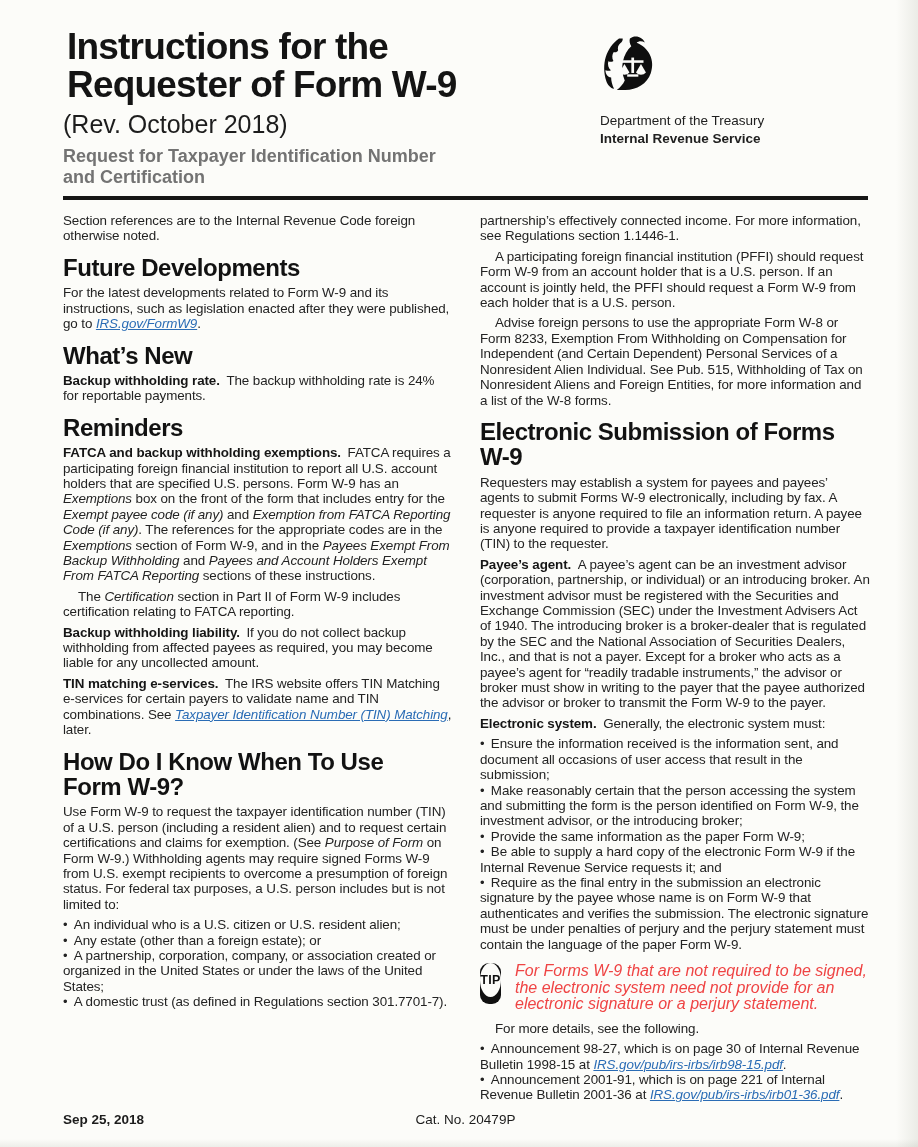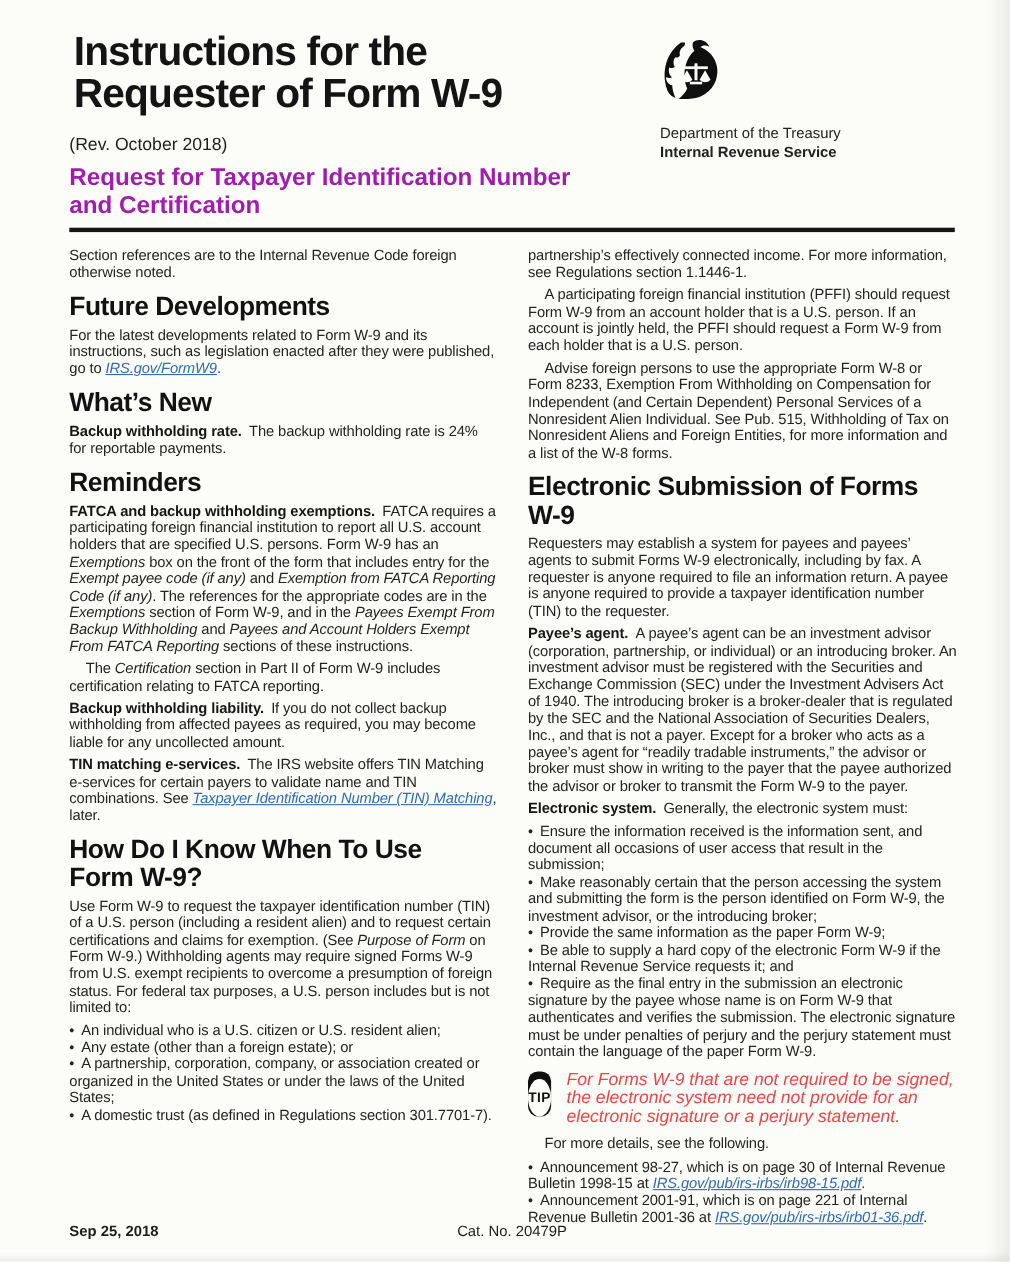--- a/index.html
+++ b/index.html
@@ -24,7 +24,7 @@
     font-size:37px; font-weight:bold; line-height:1.04; letter-spacing:-0.8px;
     color:#141414; white-space:pre-line; margin:4px;
   }
-  .revision { font-size:16px; margin-top:18px; color:#1d1d1d; }
+  .revision { font-size:25px; margin-top:5px; color:#1d1d1d; }
   .subtitle {
     font-size:22px; font-weight:bold; line-height:1.17; margin-top:7px;
     white-space:pre-line; color:#a21caf;

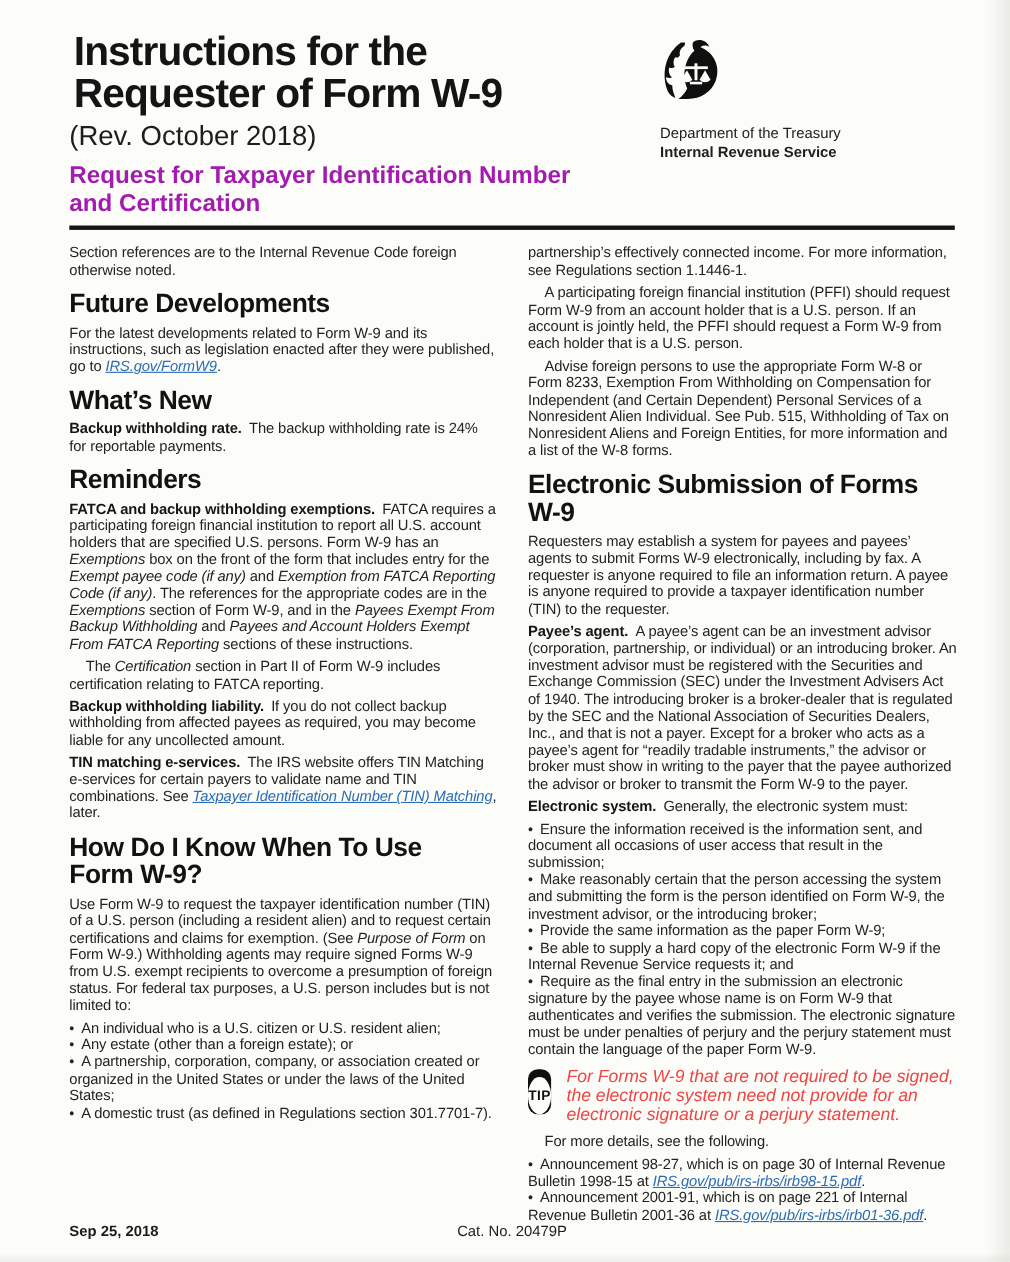--- a/index.html
+++ b/index.html
@@ -26,8 +26,8 @@
   }
   .revision { font-size:25px; margin-top:5px; color:#1d1d1d; }
   .subtitle {
-    font-size:22px; font-weight:bold; line-height:1.17; margin-top:7px;
-    white-space:pre-line; color:#a21caf;
+    font-size:18px; font-weight:bold; line-height:1.17; margin-top:7px;
+    white-space:pre-line; color:#737373;
   }
   .mast-right { position:absolute; left:537px; top:6px; display:flex; gap:9px; align-items:flex-start;flex-direction:column; }
   .logo-box { width:58px; height:58px; }

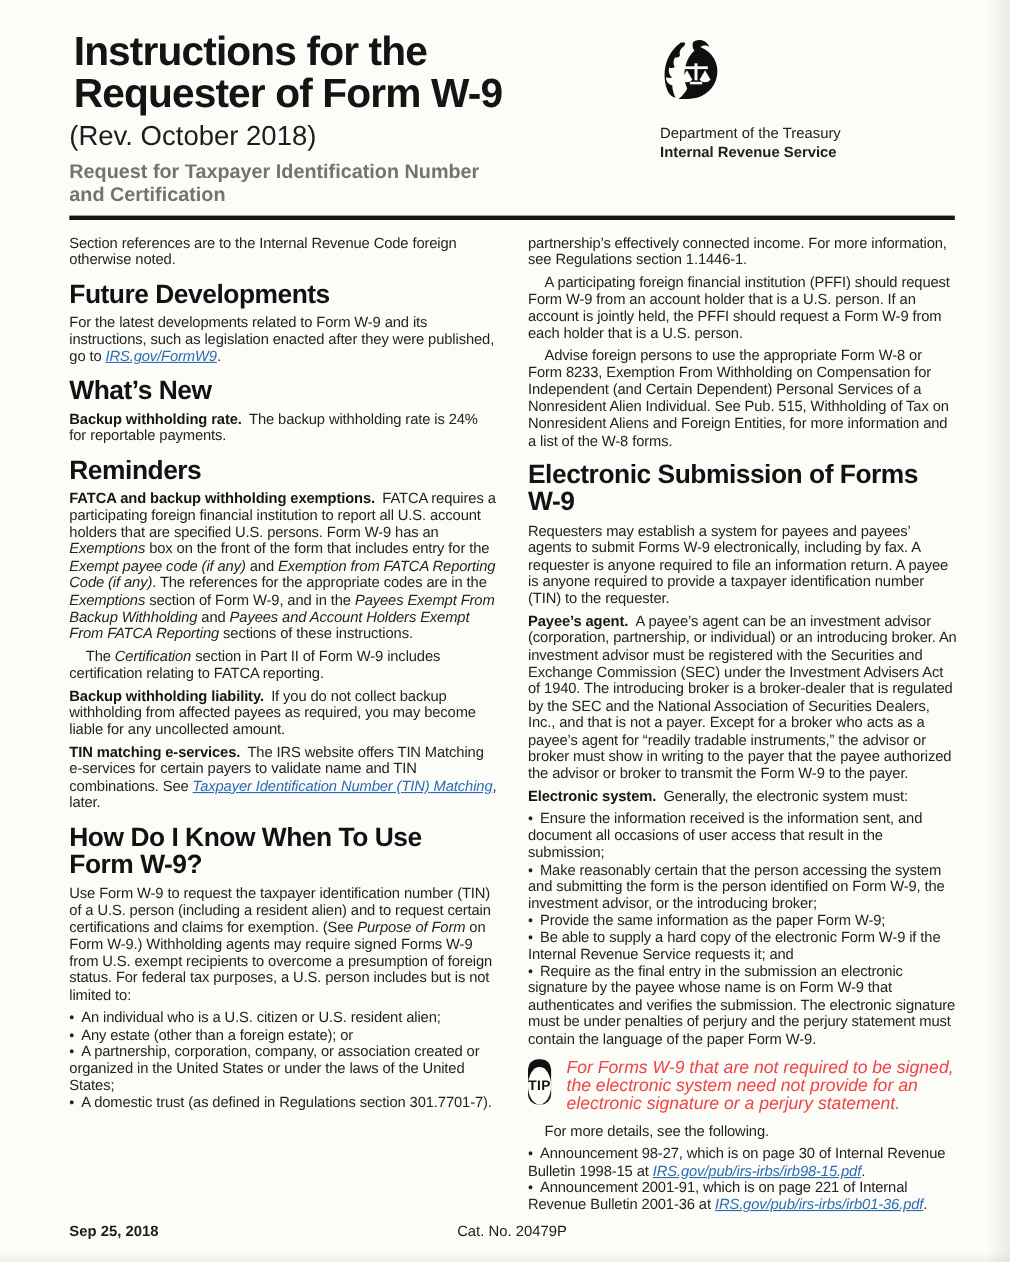--- a/index.html
+++ b/index.html
@@ -61,7 +61,7 @@
   .tip { display:flex; align-items:flex-start; margin:11px 0 8px 0; }
   .tip-icon {
     width:21px; height:41px; background:#101010; border-radius:9px; flex:0 0 auto;
-    display:flex; align-items:flex-end; justify-content:center;
+    display:flex; align-items:flex-start; justify-content:center;
   }
   .tip-circle {
     width:34px; height:34px; background:#fcfcf9; border-radius:50%;

